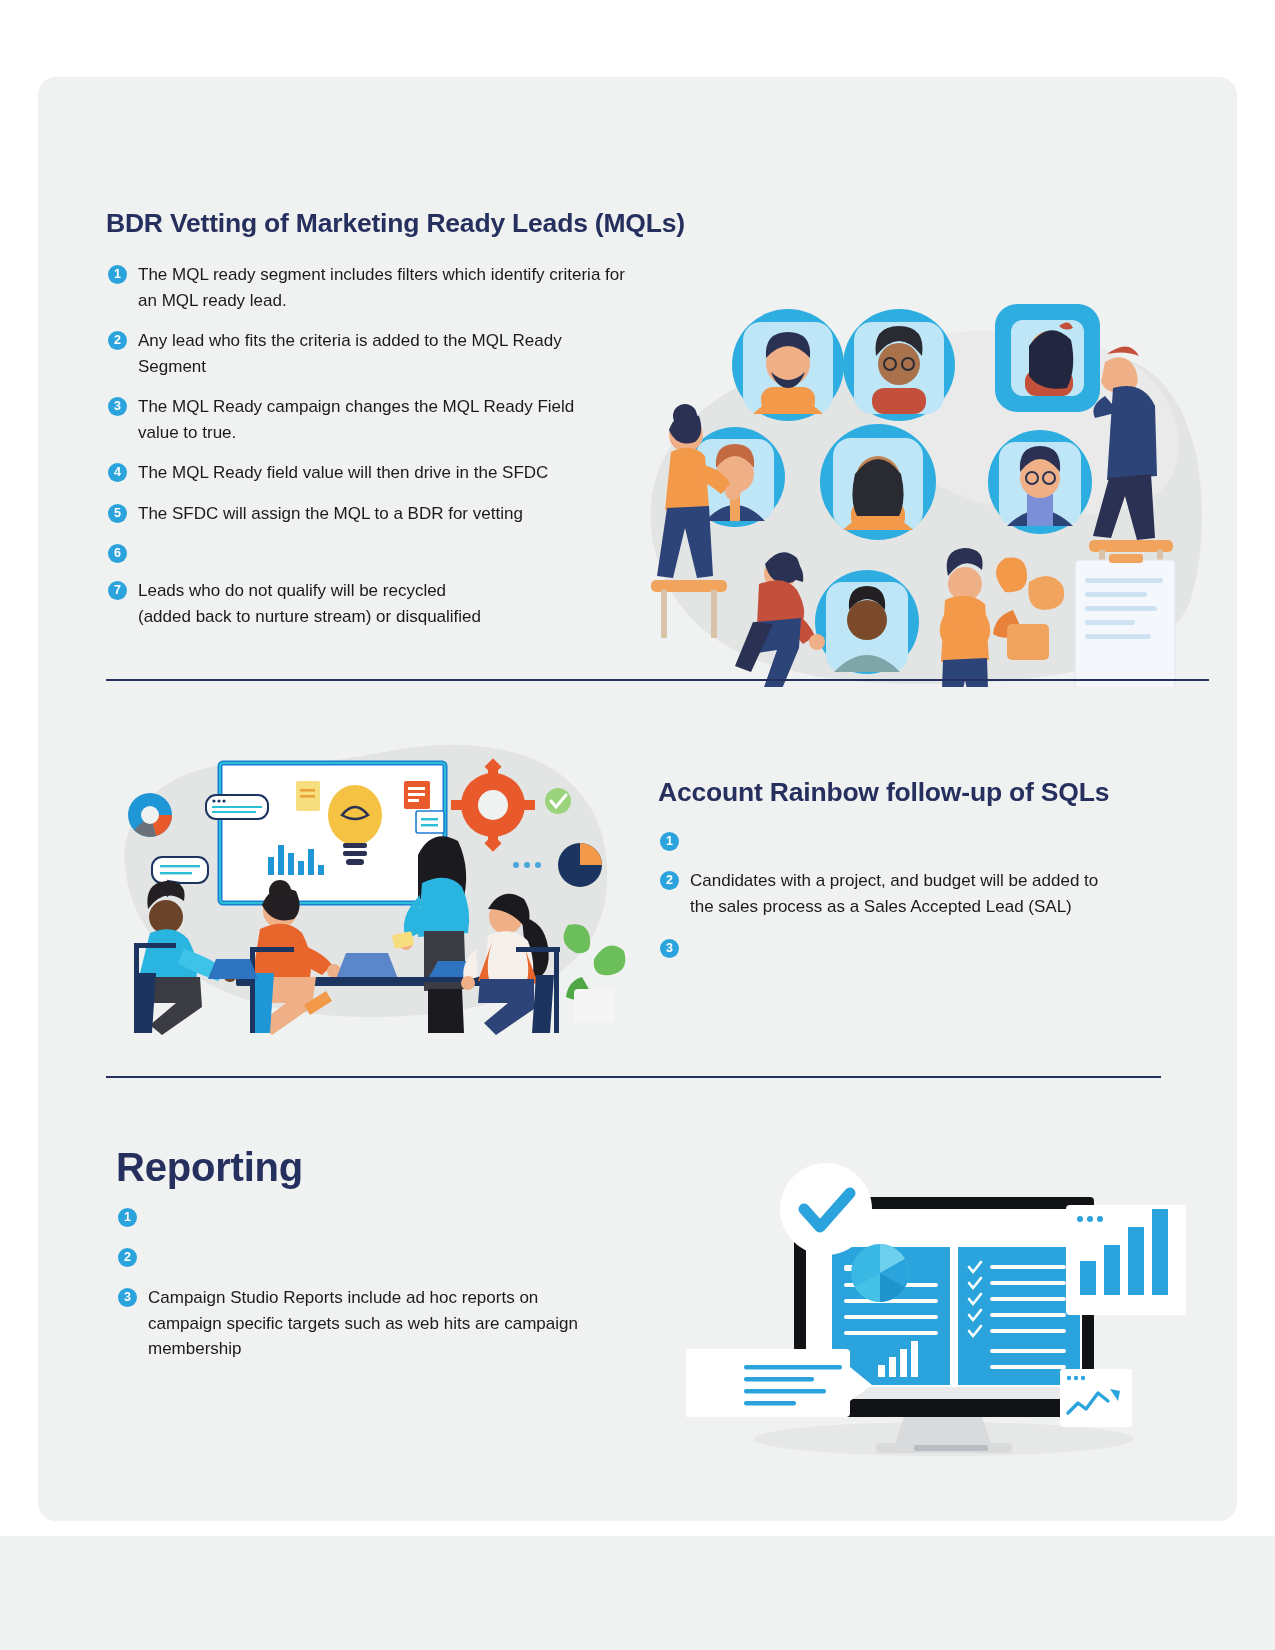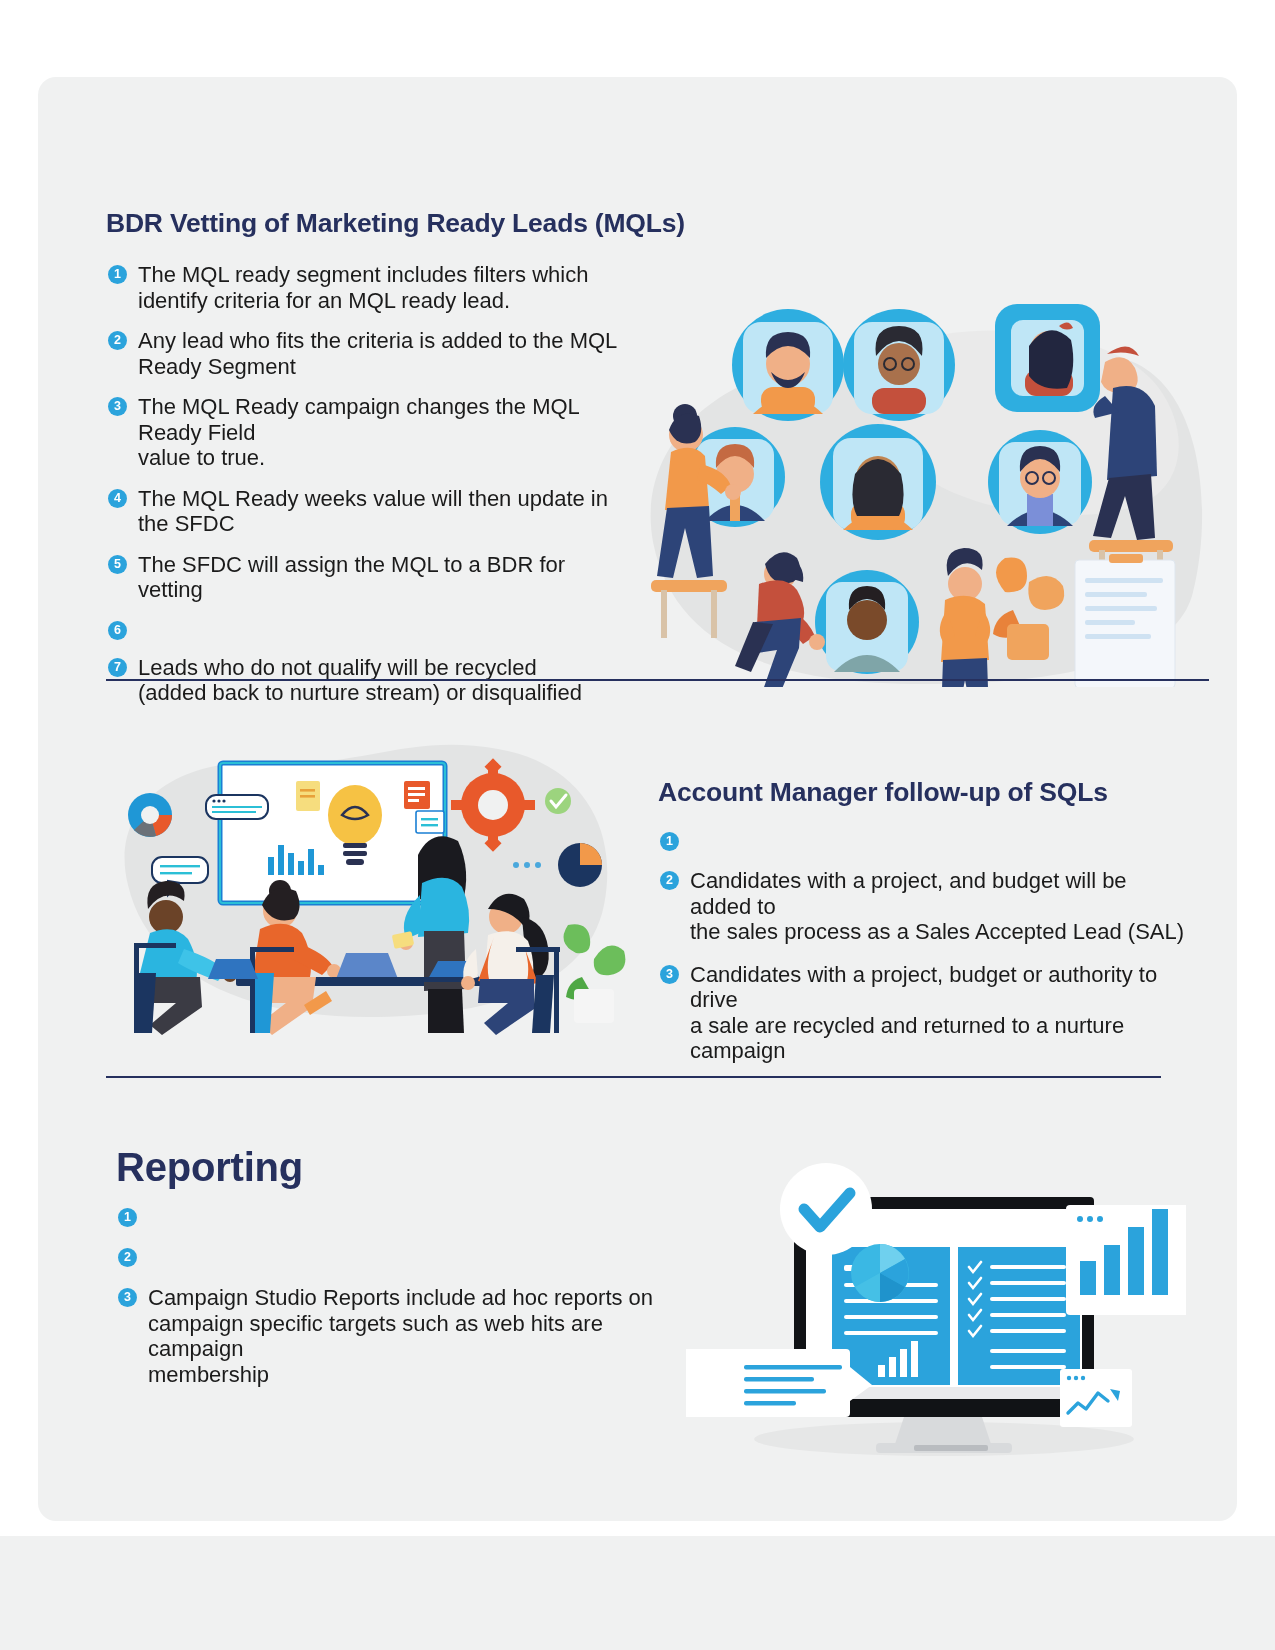--- a/index.html
+++ b/index.html
@@ -52,7 +52,7 @@
   .li-text {
     margin-left: 11px;
     color: #1b1b1b;
-    font-size: 22px;
+    font-size: 17px;
     line-height: 25.5px;
     white-space: pre-line;
   }

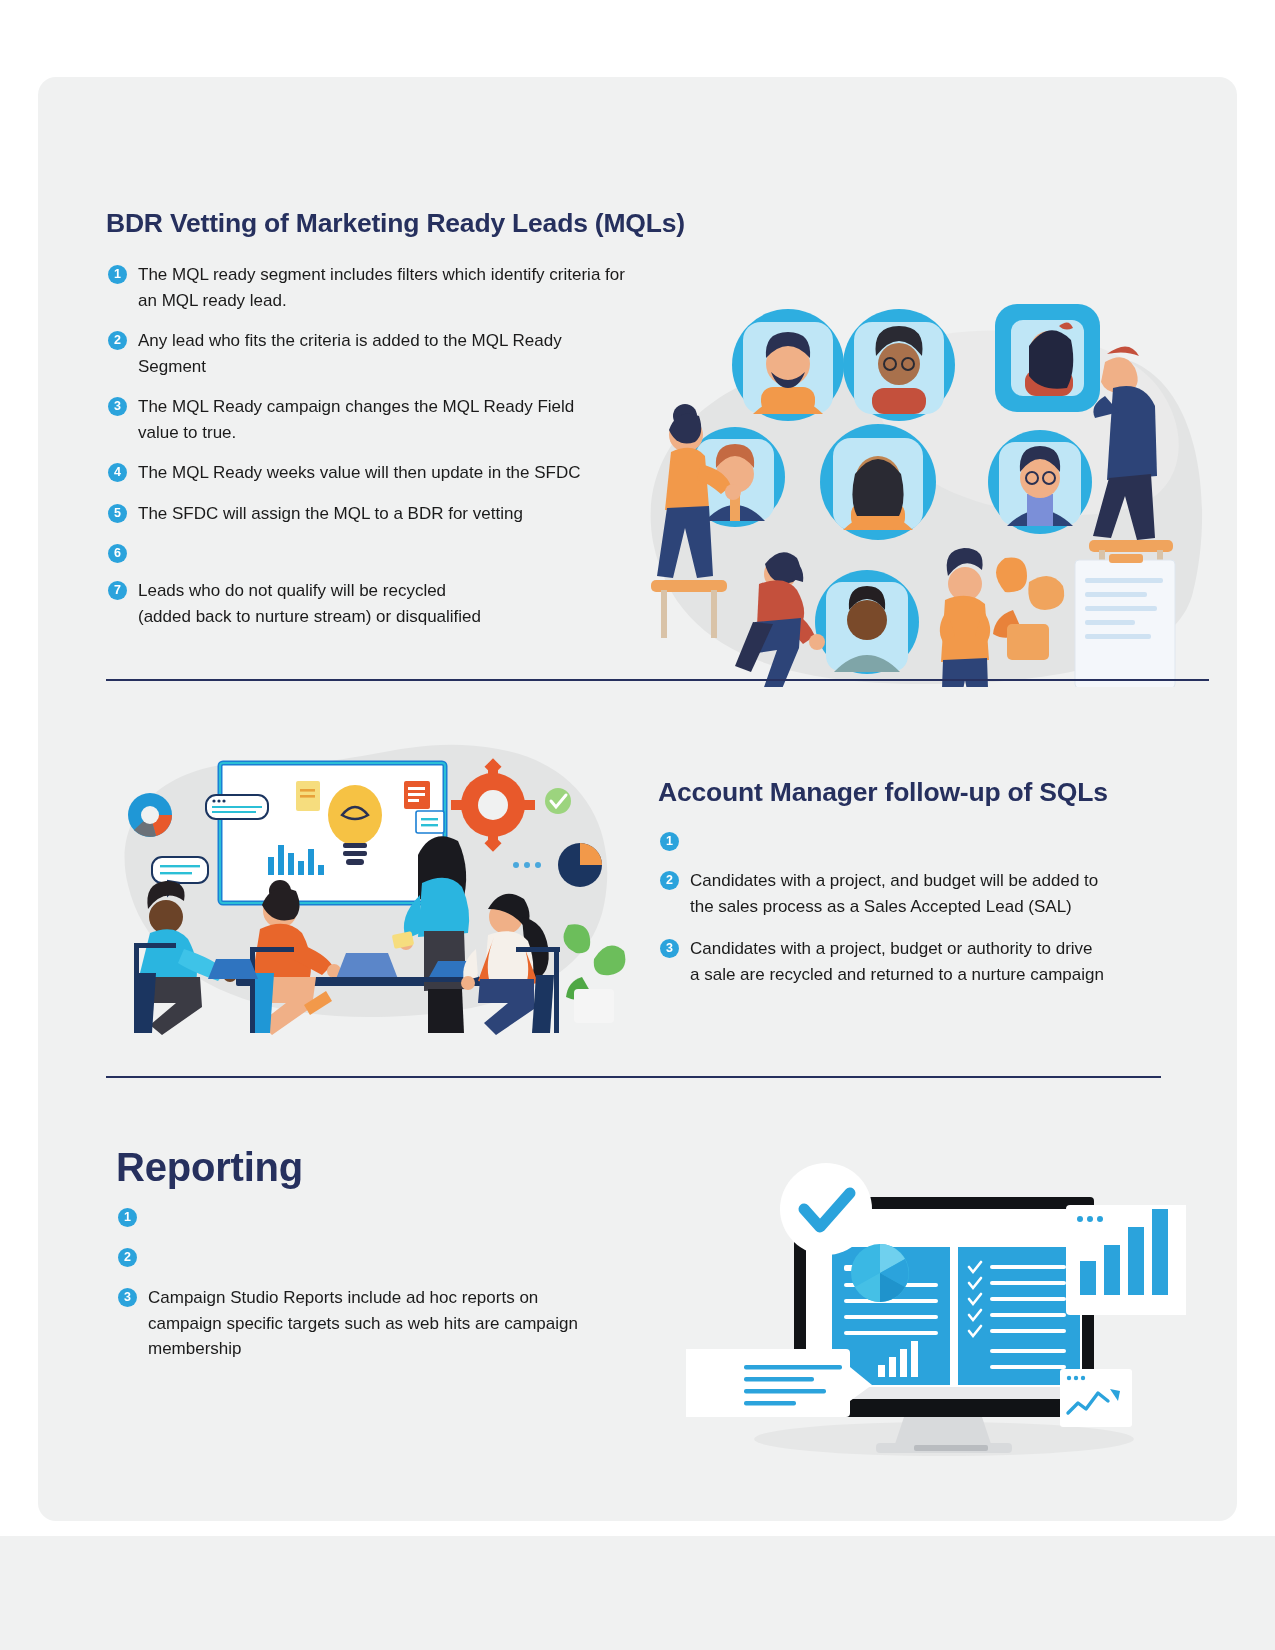--- a/index.html
+++ b/index.html
@@ -121,7 +121,7 @@
       </li>
       <li class="li">
         <span class="badge">4</span>
-        <span class="li-text">The MQL Ready weeks value will then update in the SFDC</span>
+        <span class="li-text">The MQL Ready field value will then drive in the SFDC</span>
       </li>
       <li class="li">
         <span class="badge">5</span>

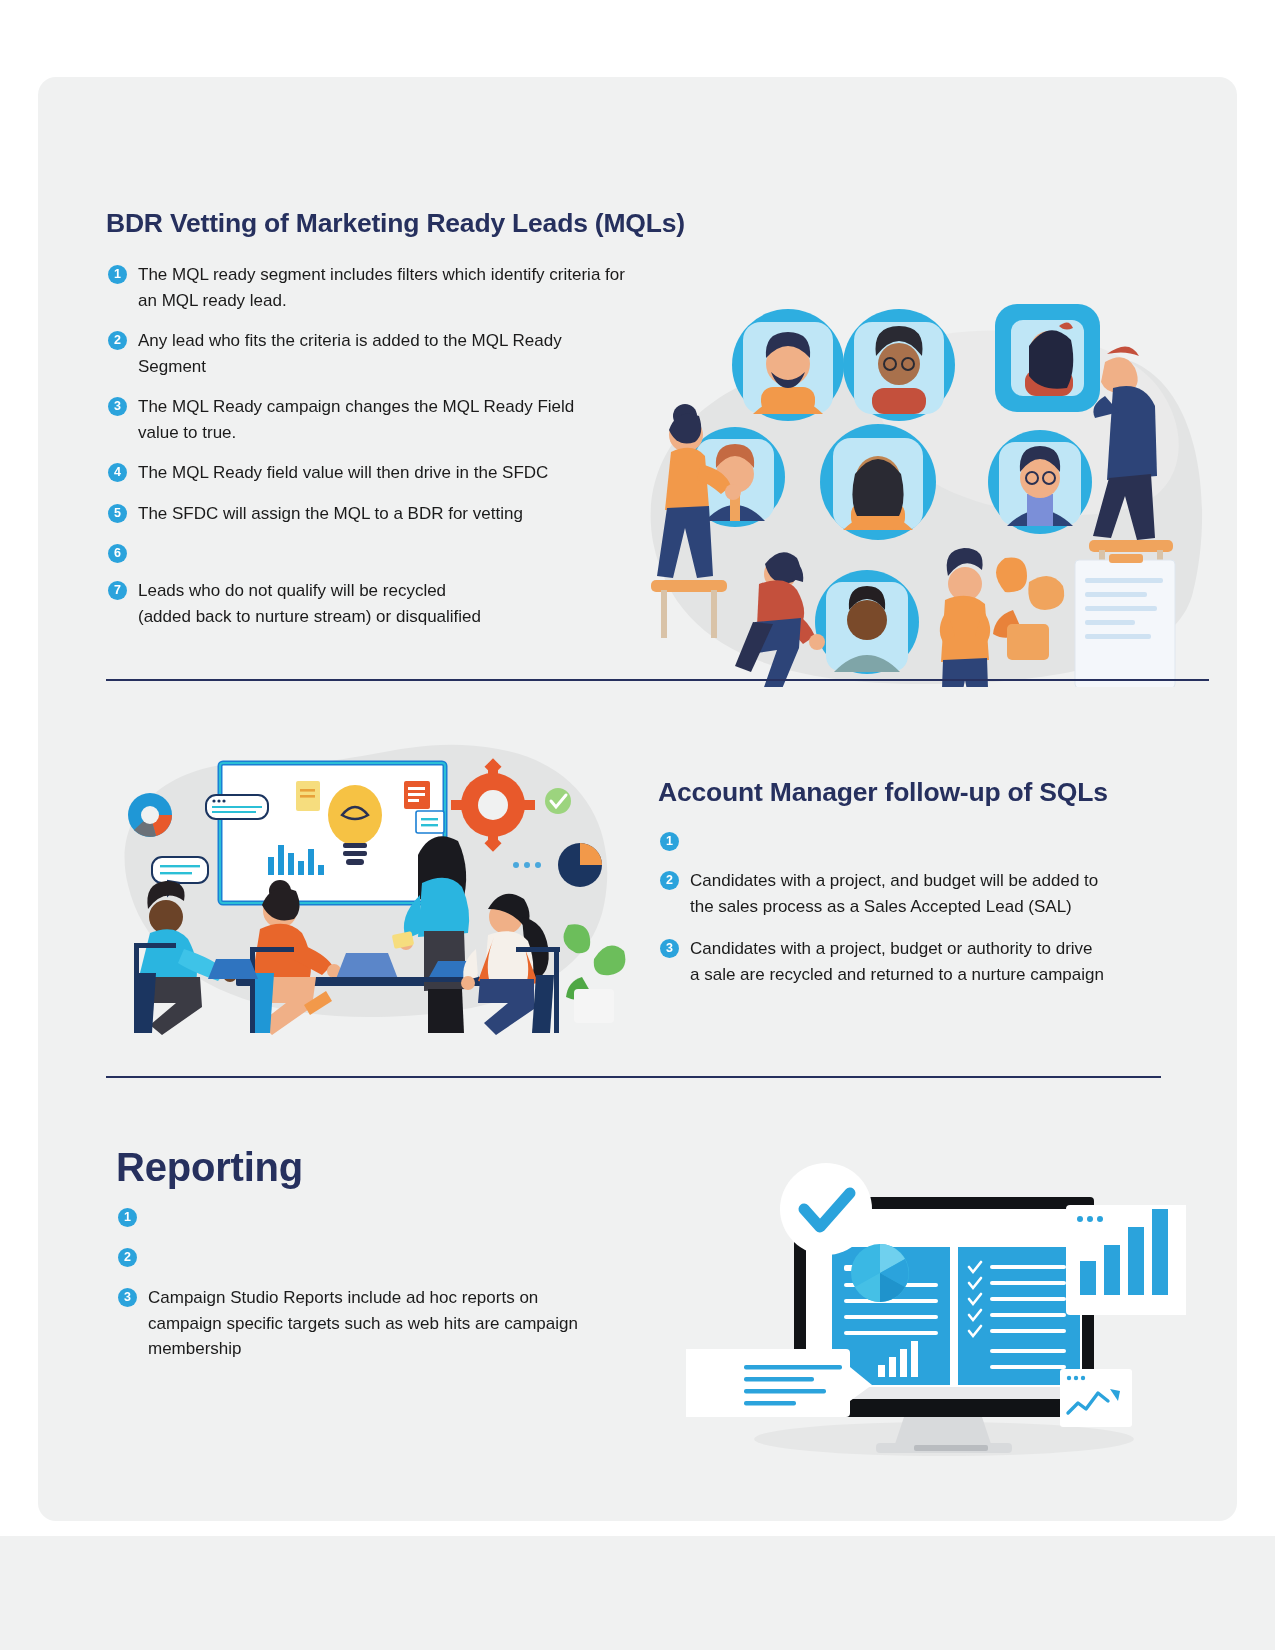--- a/index.html
+++ b/index.html
@@ -272,7 +272,7 @@
 
     <div class="divider div1"></div>
 
-    <div class="section-title h2 sec2-title">Account Manager follow-up of SQLs</div>
+    <div class="section-title h2 sec2-title">Account Rainbow follow-up of SQLs</div>
 
     <ul class="list sec2-list">
       <li class="li">

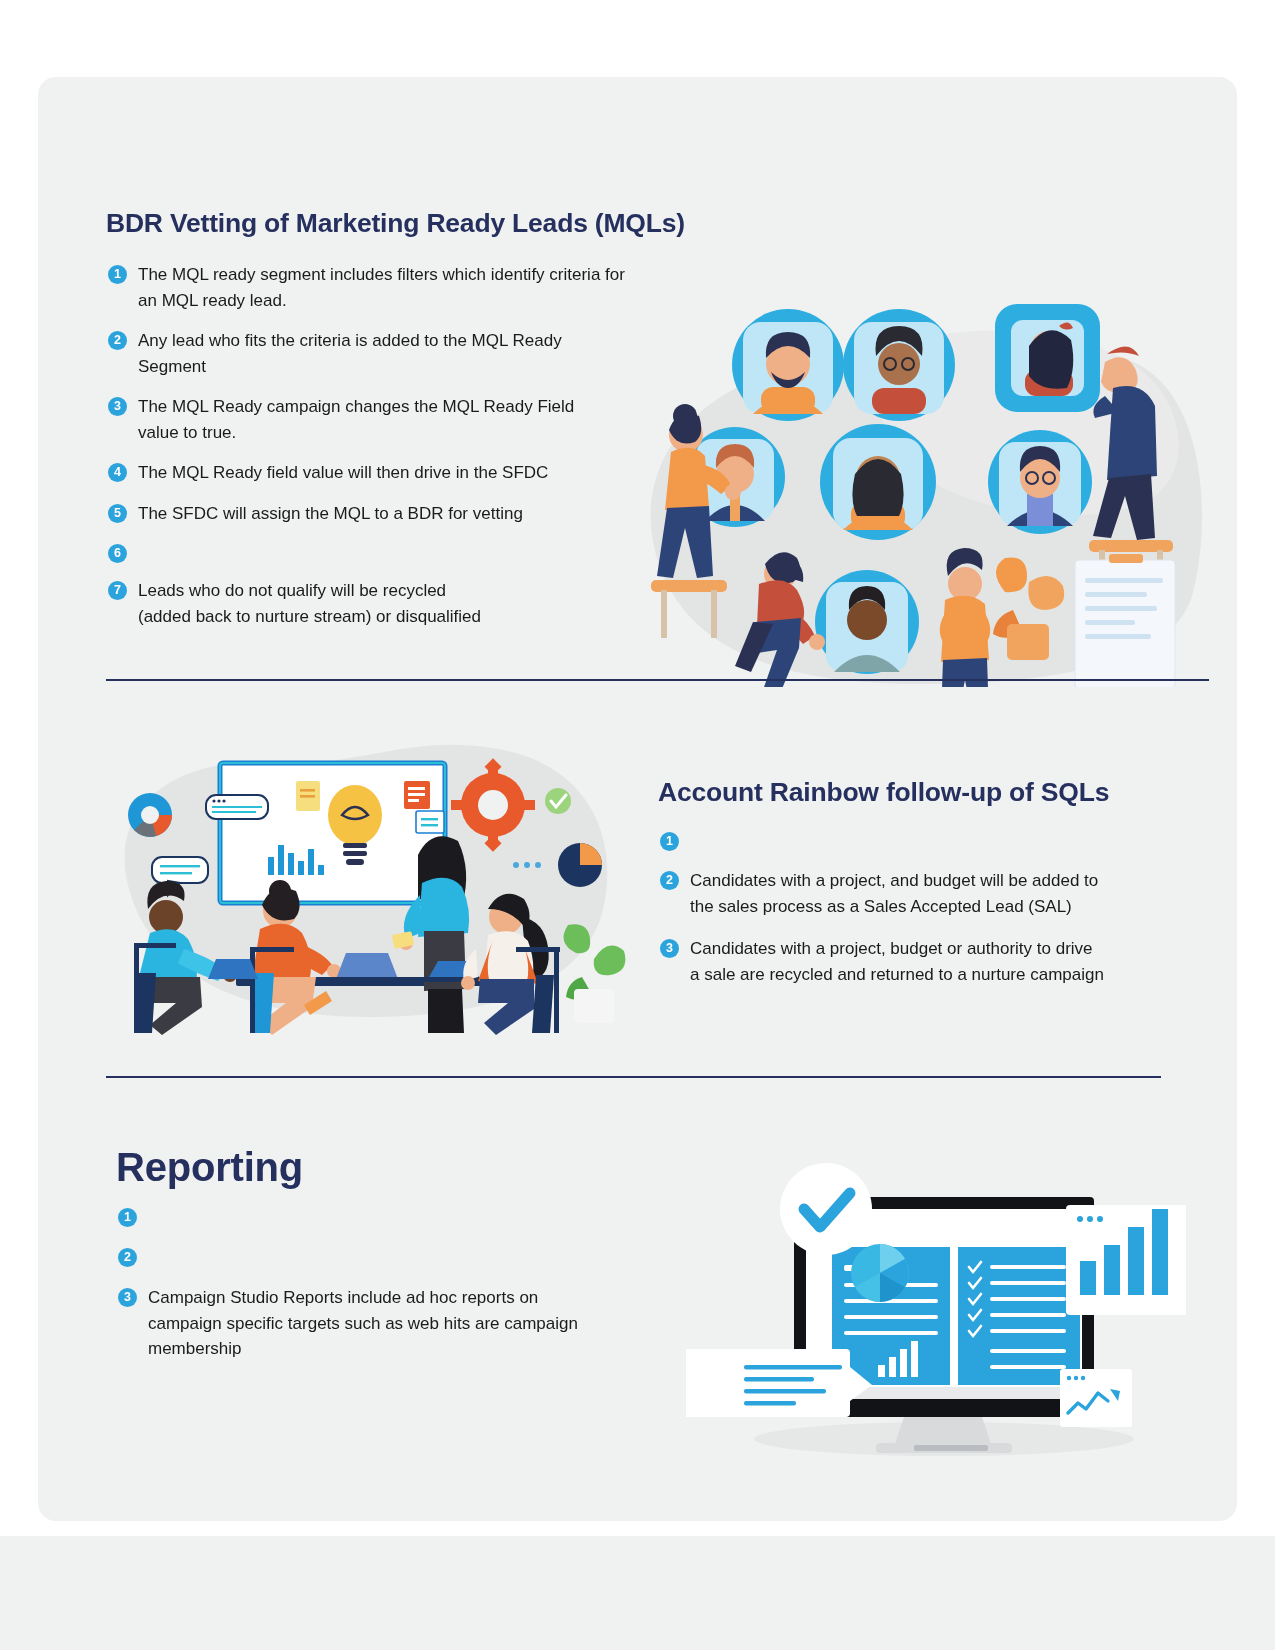--- a/index.html
+++ b/index.html
@@ -285,8 +285,6 @@
       </li>
       <li class="li">
         <span class="badge">3</span>
-        <span class="li-text">Candidates with a project, budget or authority to drive
-a sale are recycled and returned to a nurture campaign</span>
       </li>
     </ul>
 

